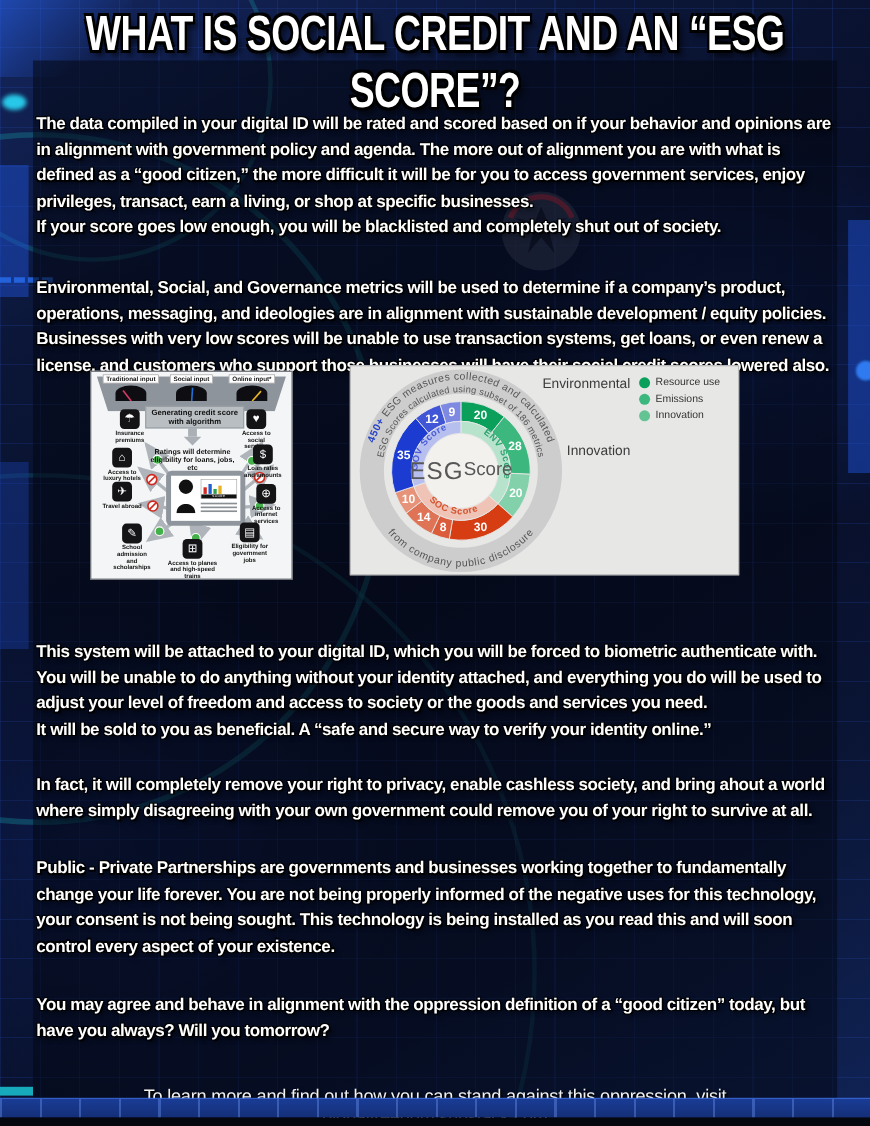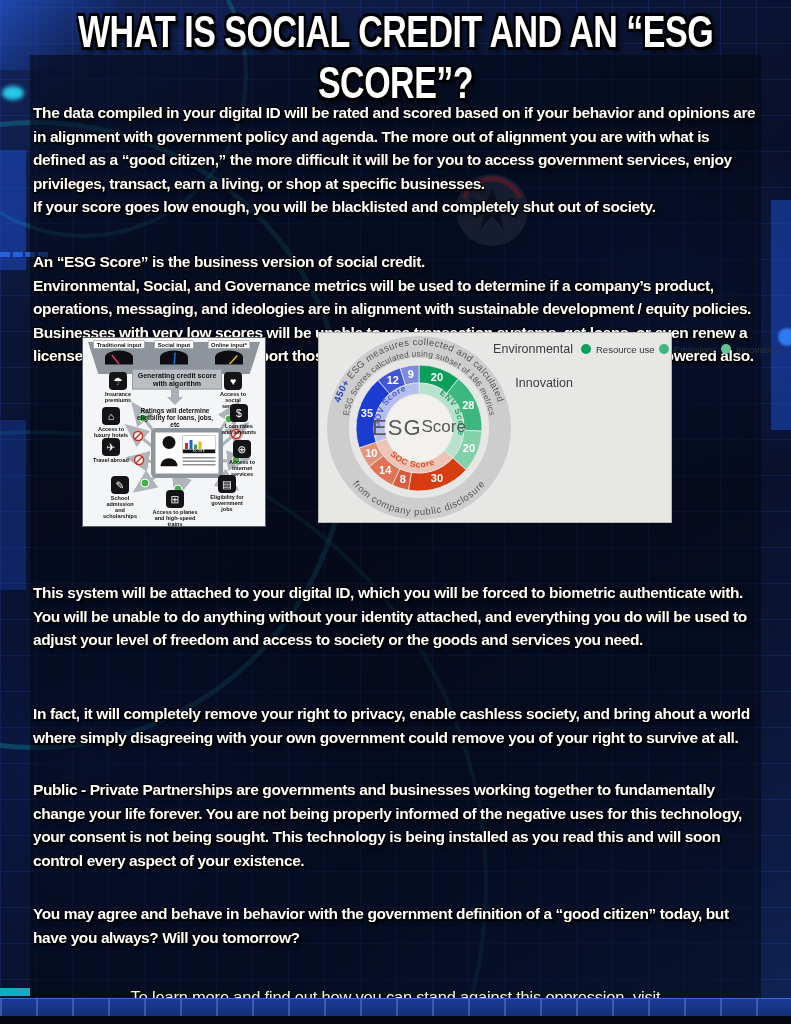--- a/index.html
+++ b/index.html
@@ -132,7 +132,6 @@
     <div>If your score goes low enough, you will be blacklisted and completely shut out of society.</div>
   </div>
   <div class="pblock" style="top:206px">
-    <div>An “ESG Score” is the business version of social credit.</div>
     <div>Environmental, Social, and Governance metrics will be used to determine if a company’s product, operations, messaging, and ideologies are in alignment with sustainable development / equity policies. Businesses with very low scores will be unable to use transaction systems, get loans, or even renew a license, and customers who support those businesses will have their social credit scores lowered also.</div>
   </div>
 

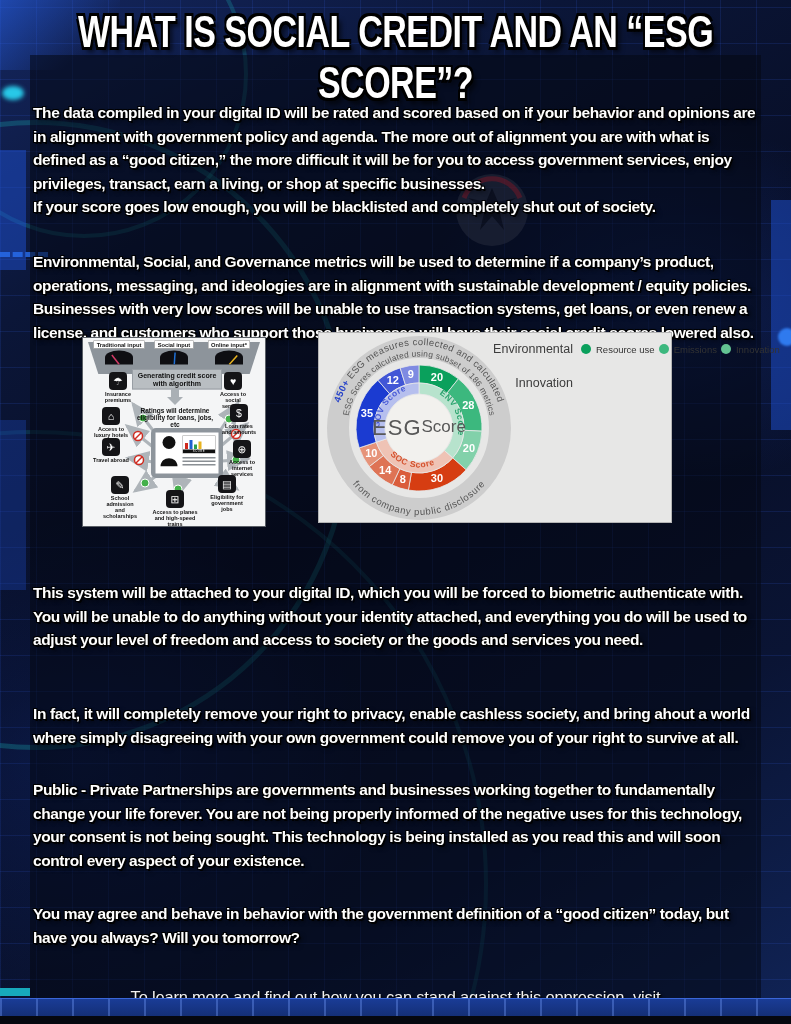--- a/index.html
+++ b/index.html
@@ -94,7 +94,7 @@
   .legend{position:absolute;left:168px;top:9px;width:182px;display:flex;flex-direction:column;gap:10px;}
   .lg-group{display:grid;grid-template-columns:86px 1fr;column-gap:8px;}
   .lg-title{text-align:right;font-size:12.5px;color:#3c3c3c;padding-top:0px;}
-  .lg-items{display:flex;gap:4px;}
+  .lg-items{display:flex;flex-direction:column;gap:4px;}
   .lg-item{display:flex;align-items:center;gap:5px;}
   .lg-dot{width:10px;height:10px;border-radius:50%;flex:0 0 auto;}
   .lg-label{font-size:9.5px;color:#333;white-space:nowrap;}

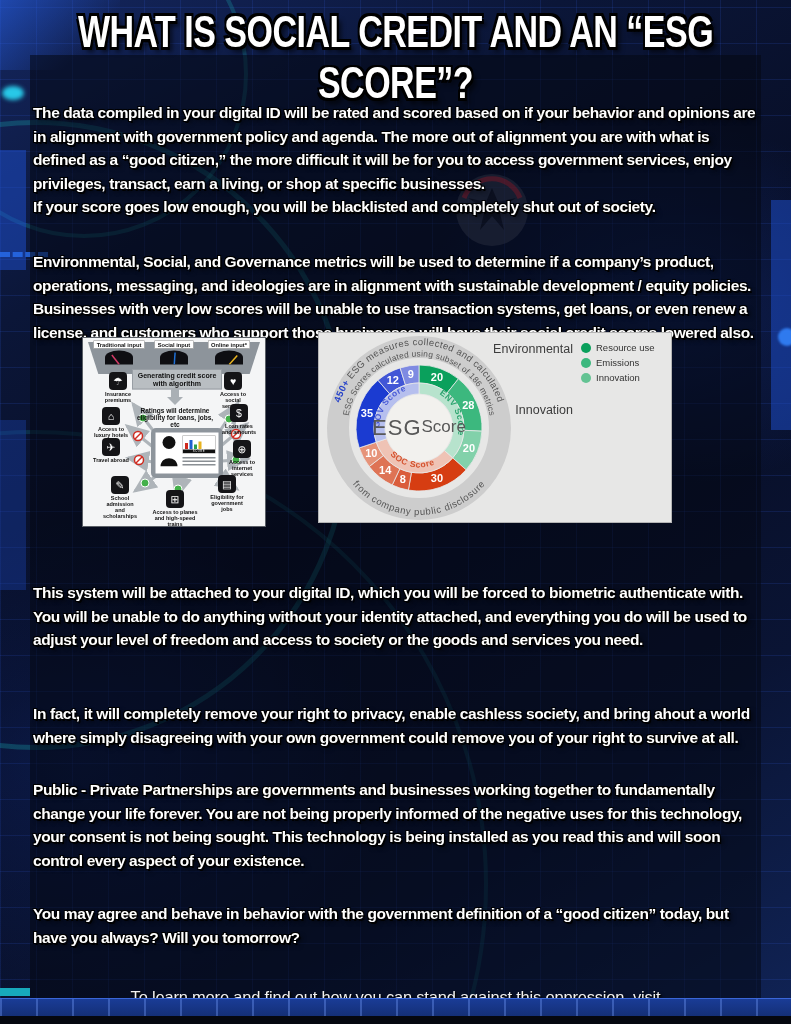--- a/index.html
+++ b/index.html
@@ -344,6 +344,7 @@
 
   <div class="pblock" style="top:537px">
     <div>This system will be attached to your digital ID, which you will be forced to biometric authenticate with. You will be unable to do anything without your identity attached, and everything you do will be used to adjust your level of freedom and access to society or the goods and services you need.</div>
+    <div>It will be sold to you as beneficial. A “safe and secure way to verify your identity online.”</div>
   </div>
   <div class="pblock" style="top:658px">
     <div>In fact, it will completely remove your right to privacy, enable cashless society, and bring ahout a world where simply disagreeing with your own government could remove you of your right to survive at all.</div>

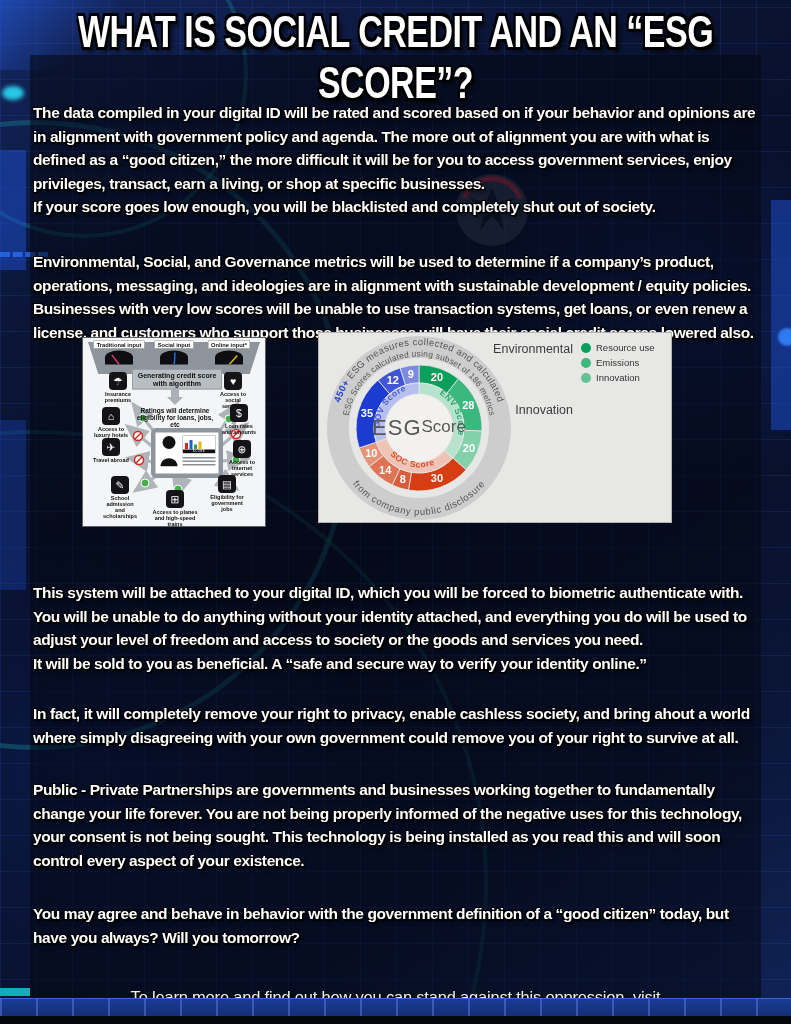--- a/index.html
+++ b/index.html
@@ -353,7 +353,7 @@
     <div>Public - Private Partnerships are governments and businesses working together to fundamentally change your life forever. You are not being properly informed of the negative uses for this technology, your consent is not being sought. This technology is being installed as you read this and will soon control every aspect of your existence.</div>
   </div>
   <div class="pblock" style="top:858px">
-    <div>You may agree and behave in behavior with the government definition of a “good citizen” today, but have you always? Will you tomorrow?</div>
+    <div>You may agree and behave in alignment with the oppression definition of a “good citizen” today, but have you always? Will you tomorrow?</div>
   </div>
 
   <div class="footer-line">To learn more and find out how you can stand against this oppression, visit globalfreedom.substack.com</div>

